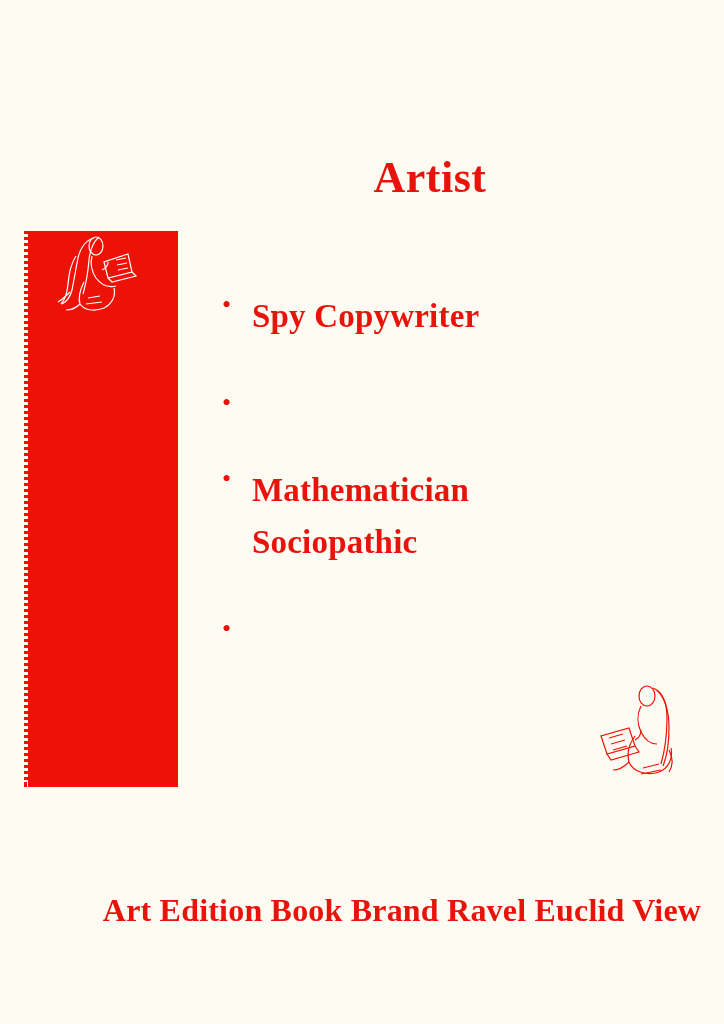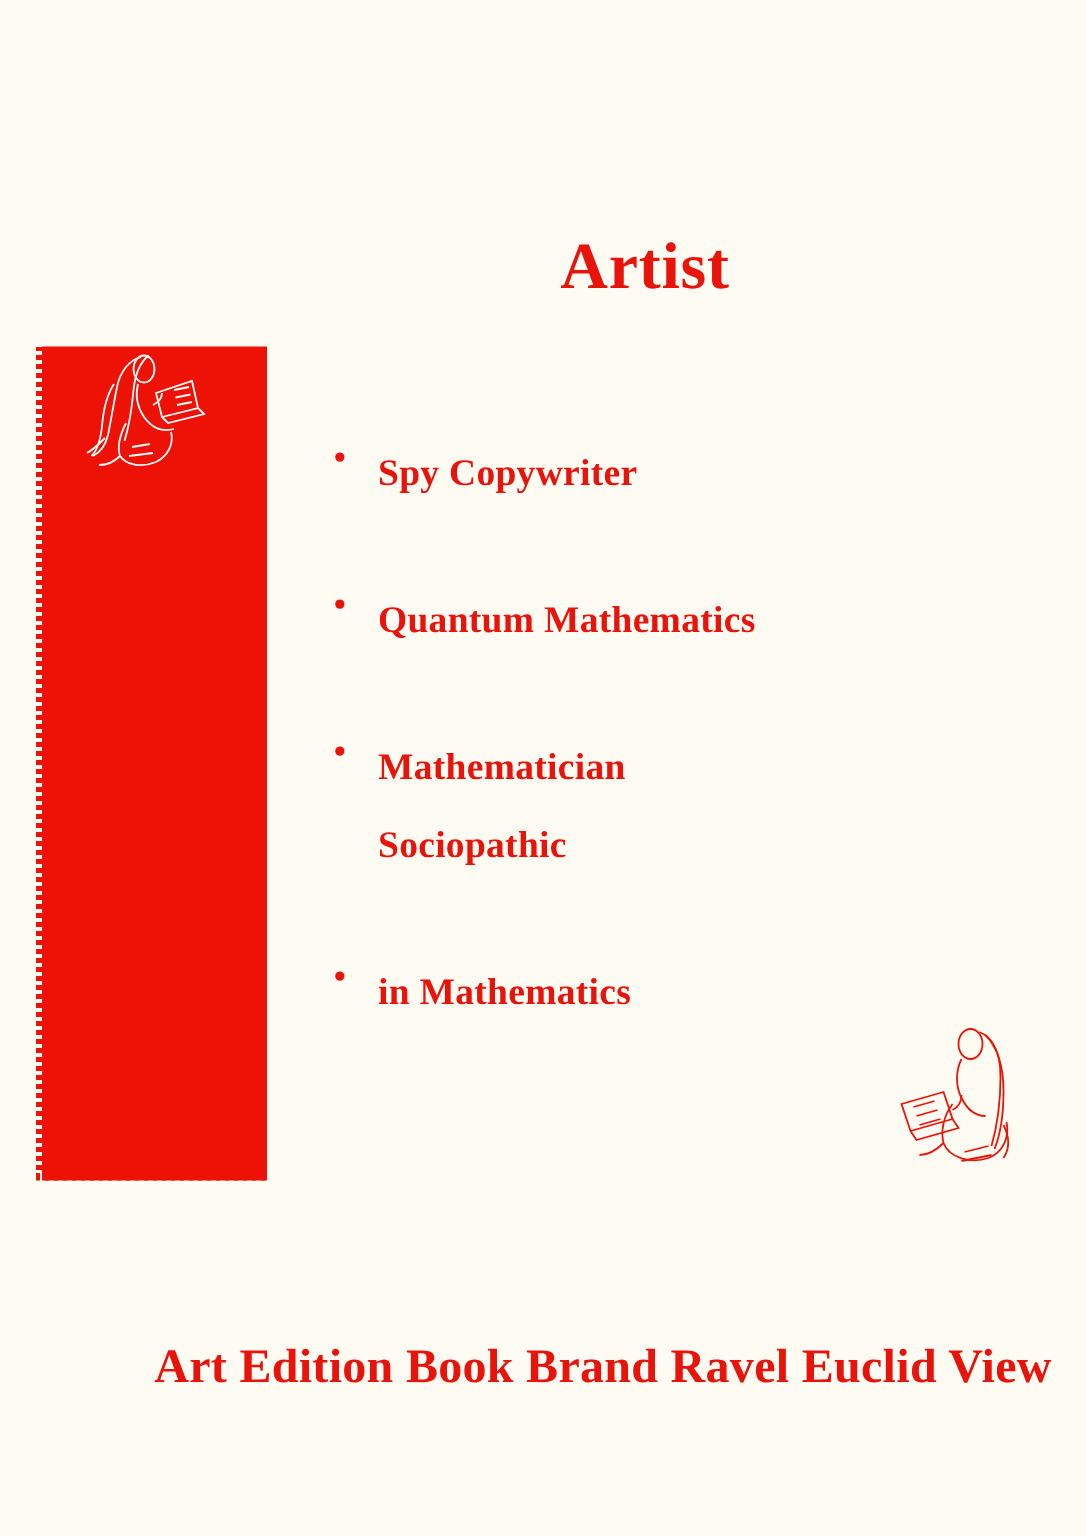--- a/index.html
+++ b/index.html
@@ -109,7 +109,7 @@
   }
   .bullet-text {
     color: #e8130b;
-    font-size: 25px;
+    font-size: 33px;
     font-weight: bold;
     line-height: 52px;
     letter-spacing: 0.2px;

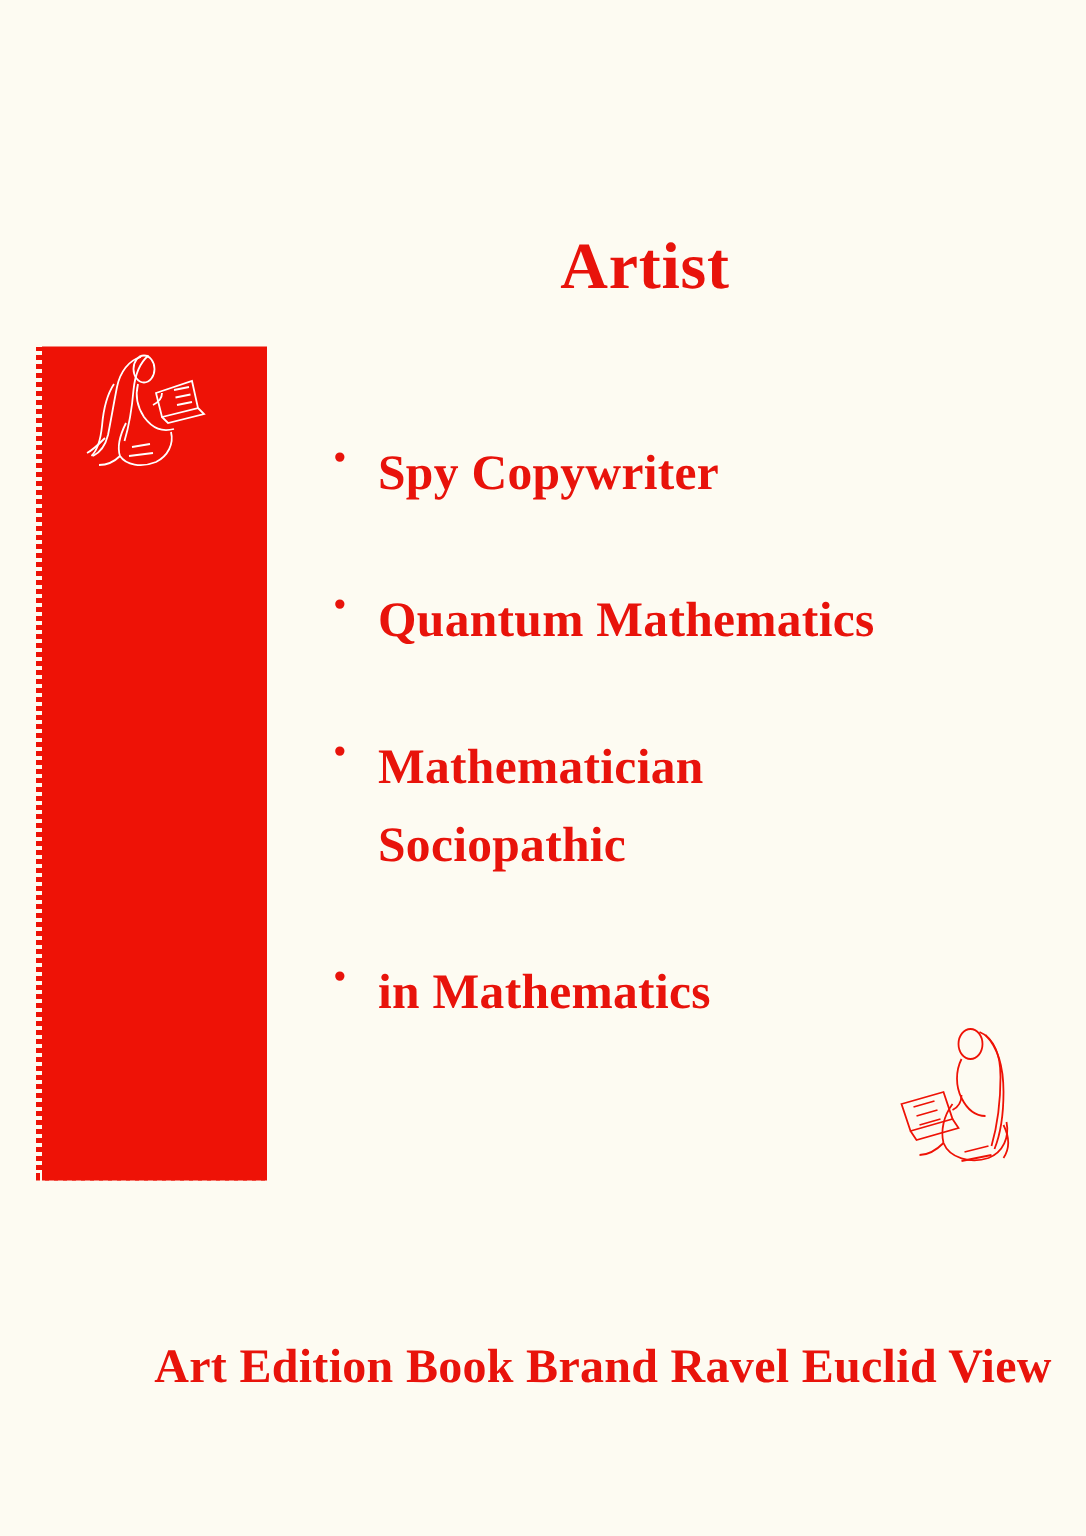--- a/index.html
+++ b/index.html
@@ -189,9 +189,6 @@
 
     <div class="bullet-row">
       <span class="bullet-dot">•</span>
-      <span class="bullet-text">
-        <span>Quantum Mathematics</span>
-      </span>
     </div>
 
     <div class="bullet-row">

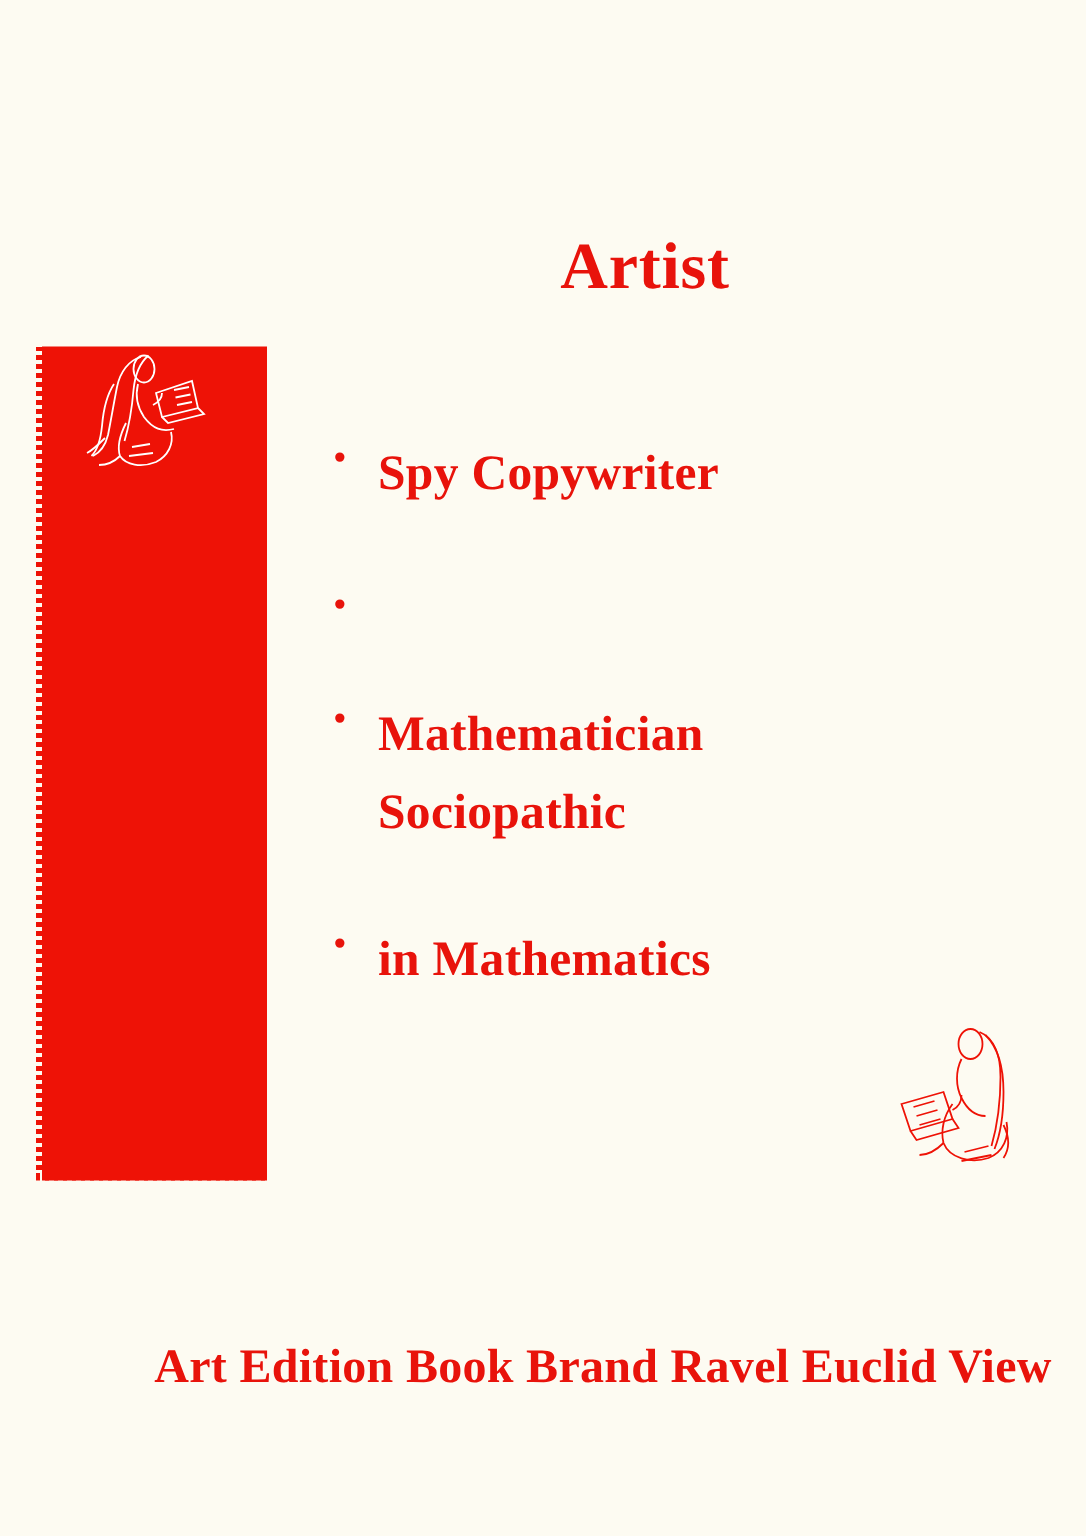--- a/index.html
+++ b/index.html
@@ -201,9 +201,6 @@
 
     <div class="bullet-row">
       <span class="bullet-dot">•</span>
-      <span class="bullet-text">
-        <span>in Mathematics</span>
-      </span>
     </div>
 
   </div>

